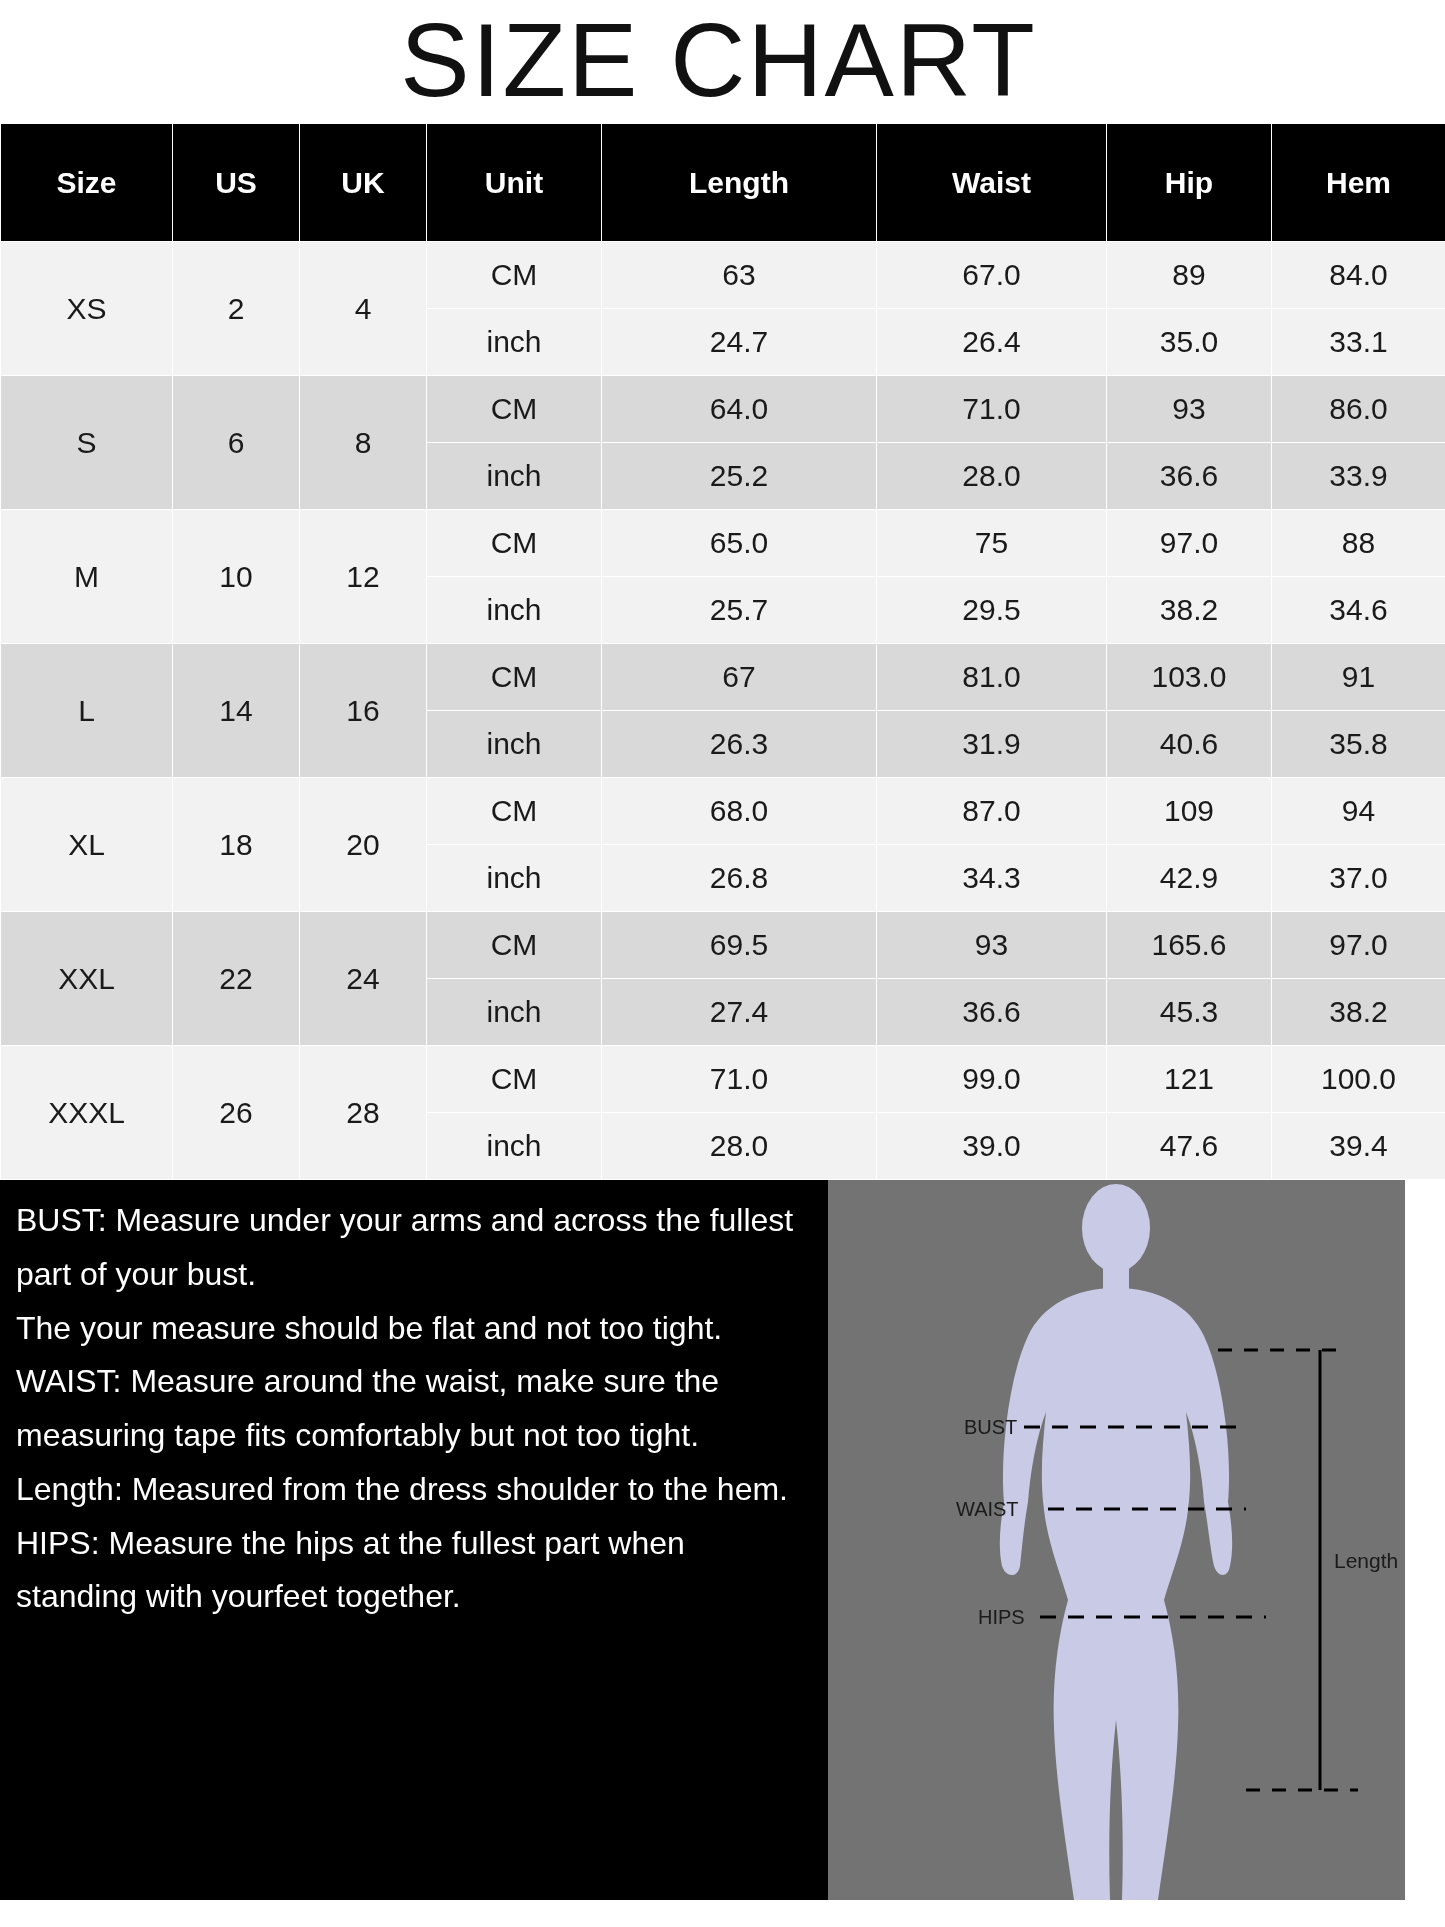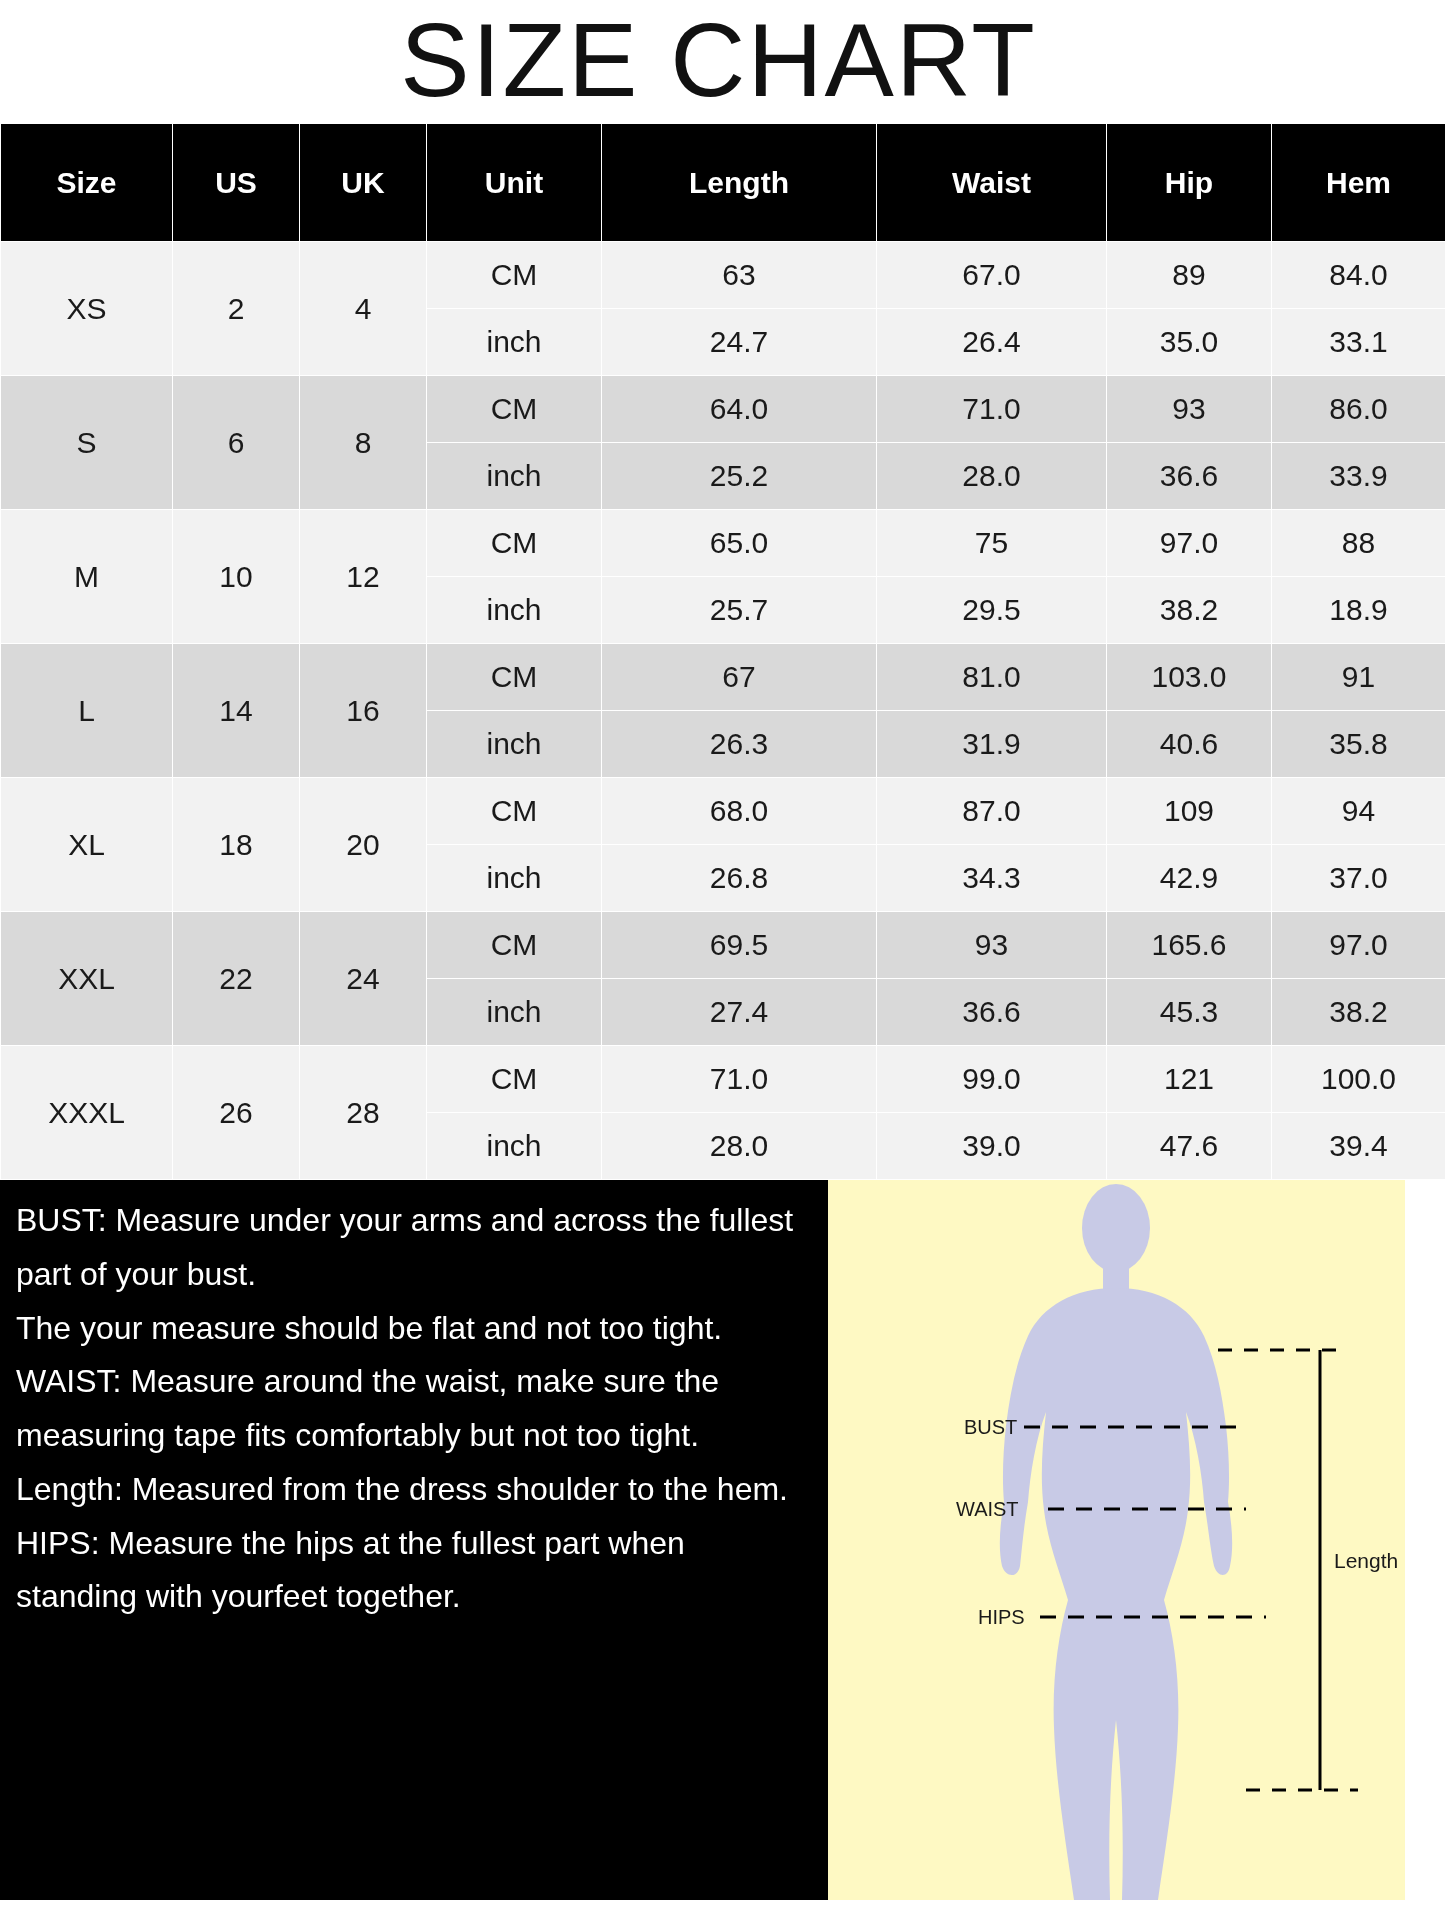--- a/index.html
+++ b/index.html
@@ -178,7 +178,7 @@
         <td>25.7</td>
         <td>29.5</td>
         <td>38.2</td>
-        <td>18.9</td>
+        <td>34.6</td>
       </tr>
 
       <tr class="row-dark">

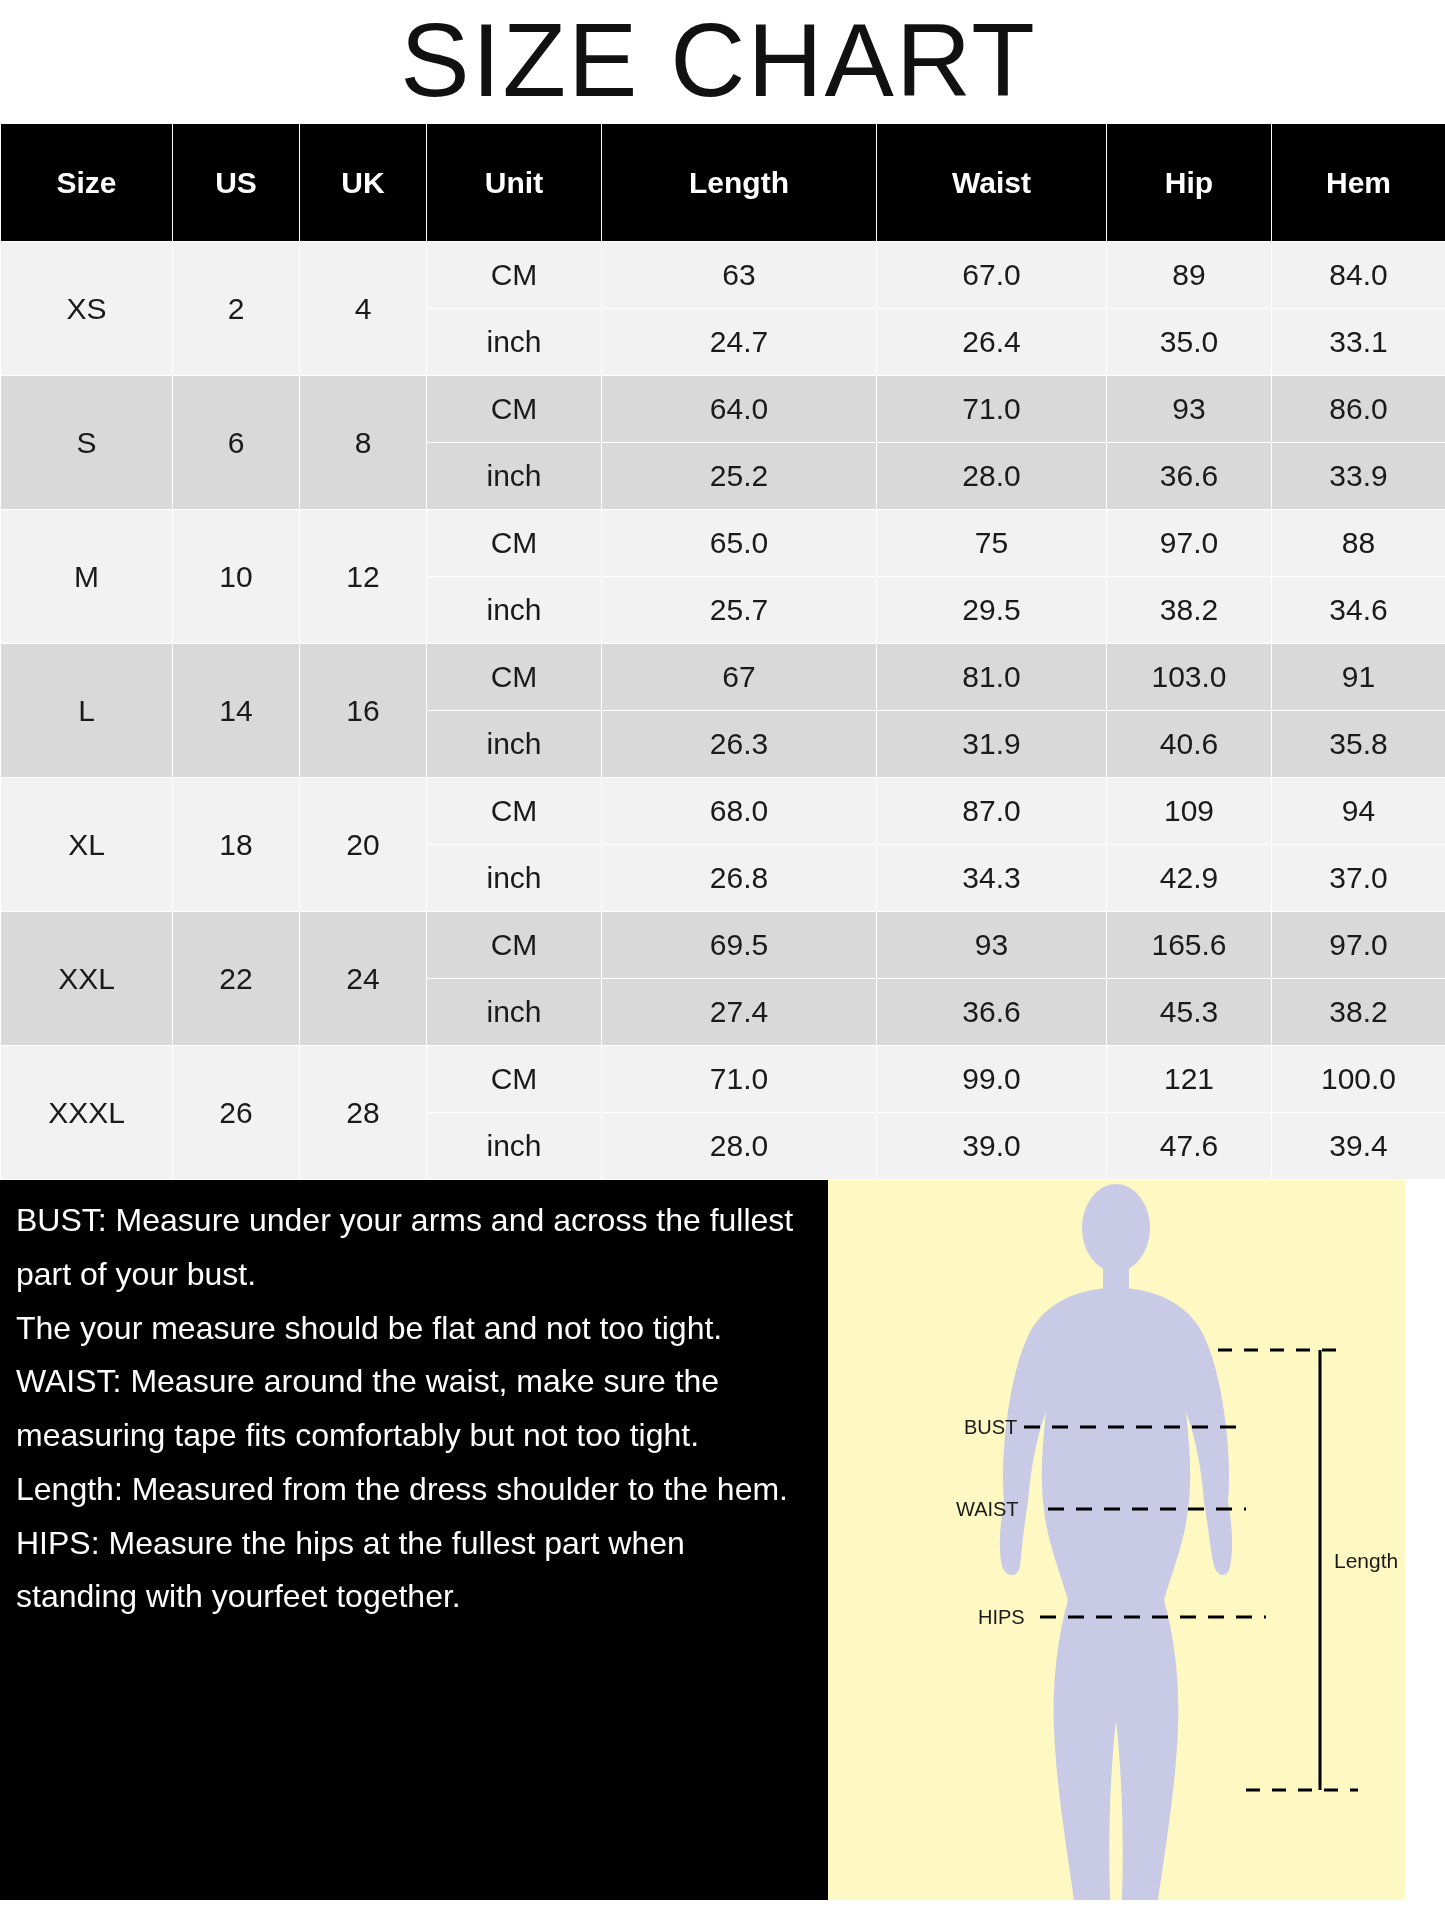--- a/index.html
+++ b/index.html
@@ -90,7 +90,7 @@
   }
   .figure-pane {
     width: 577px;
-    background: #fef9c3;
+    background: #737373;
     position: relative;
   }
   .figure-pane svg { display: block; }

